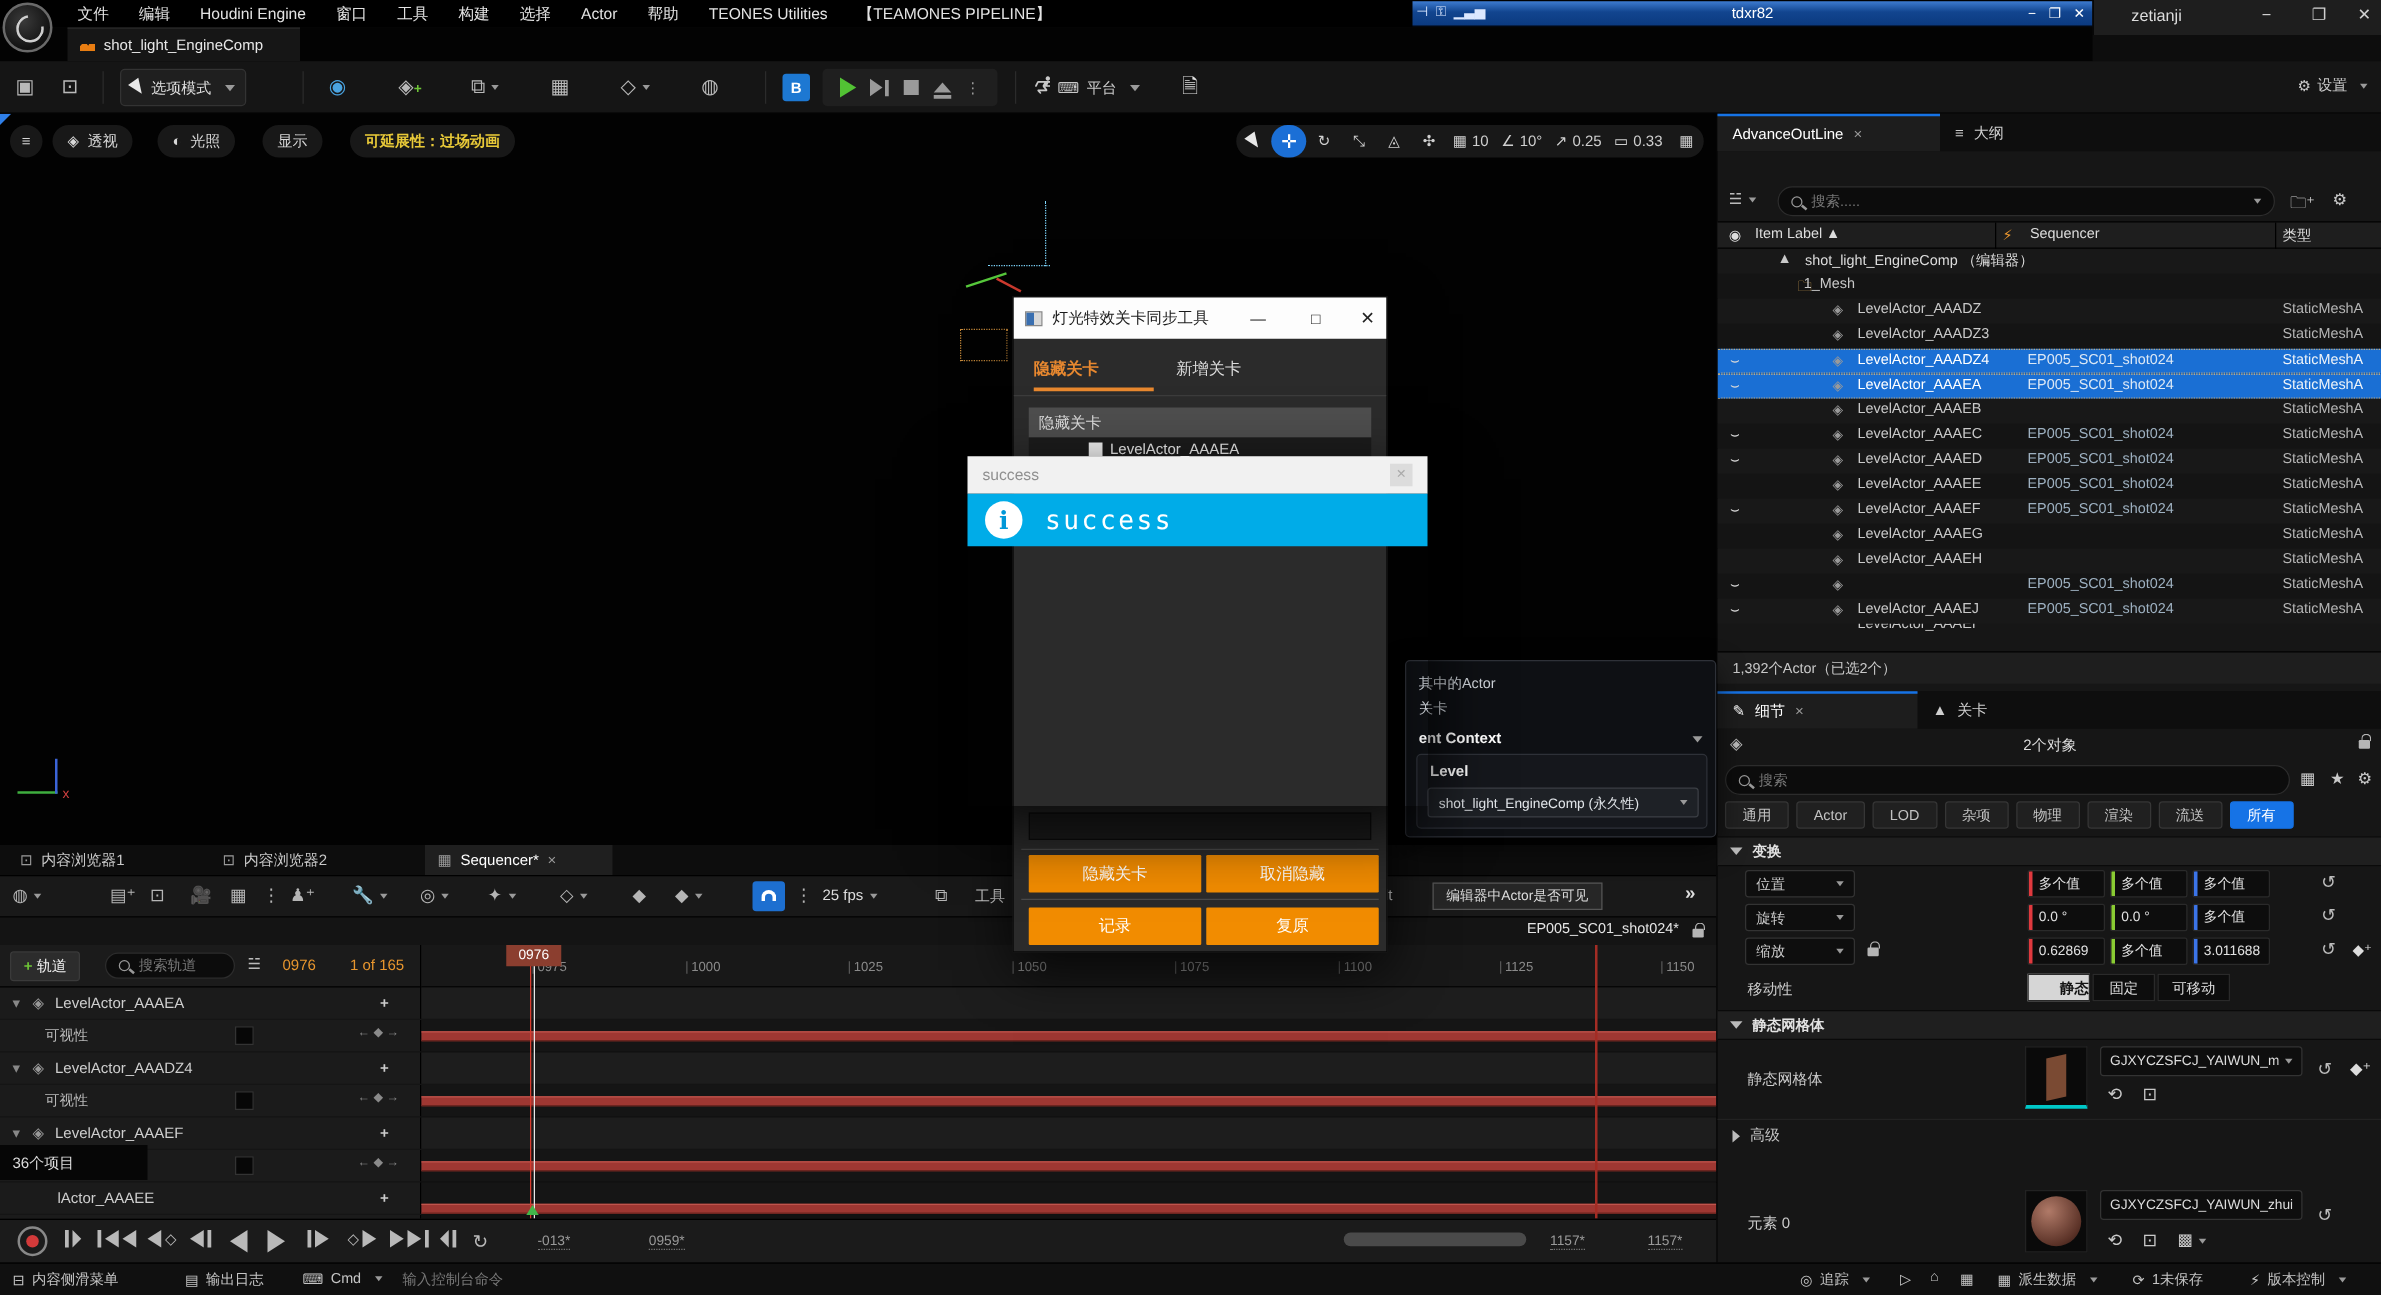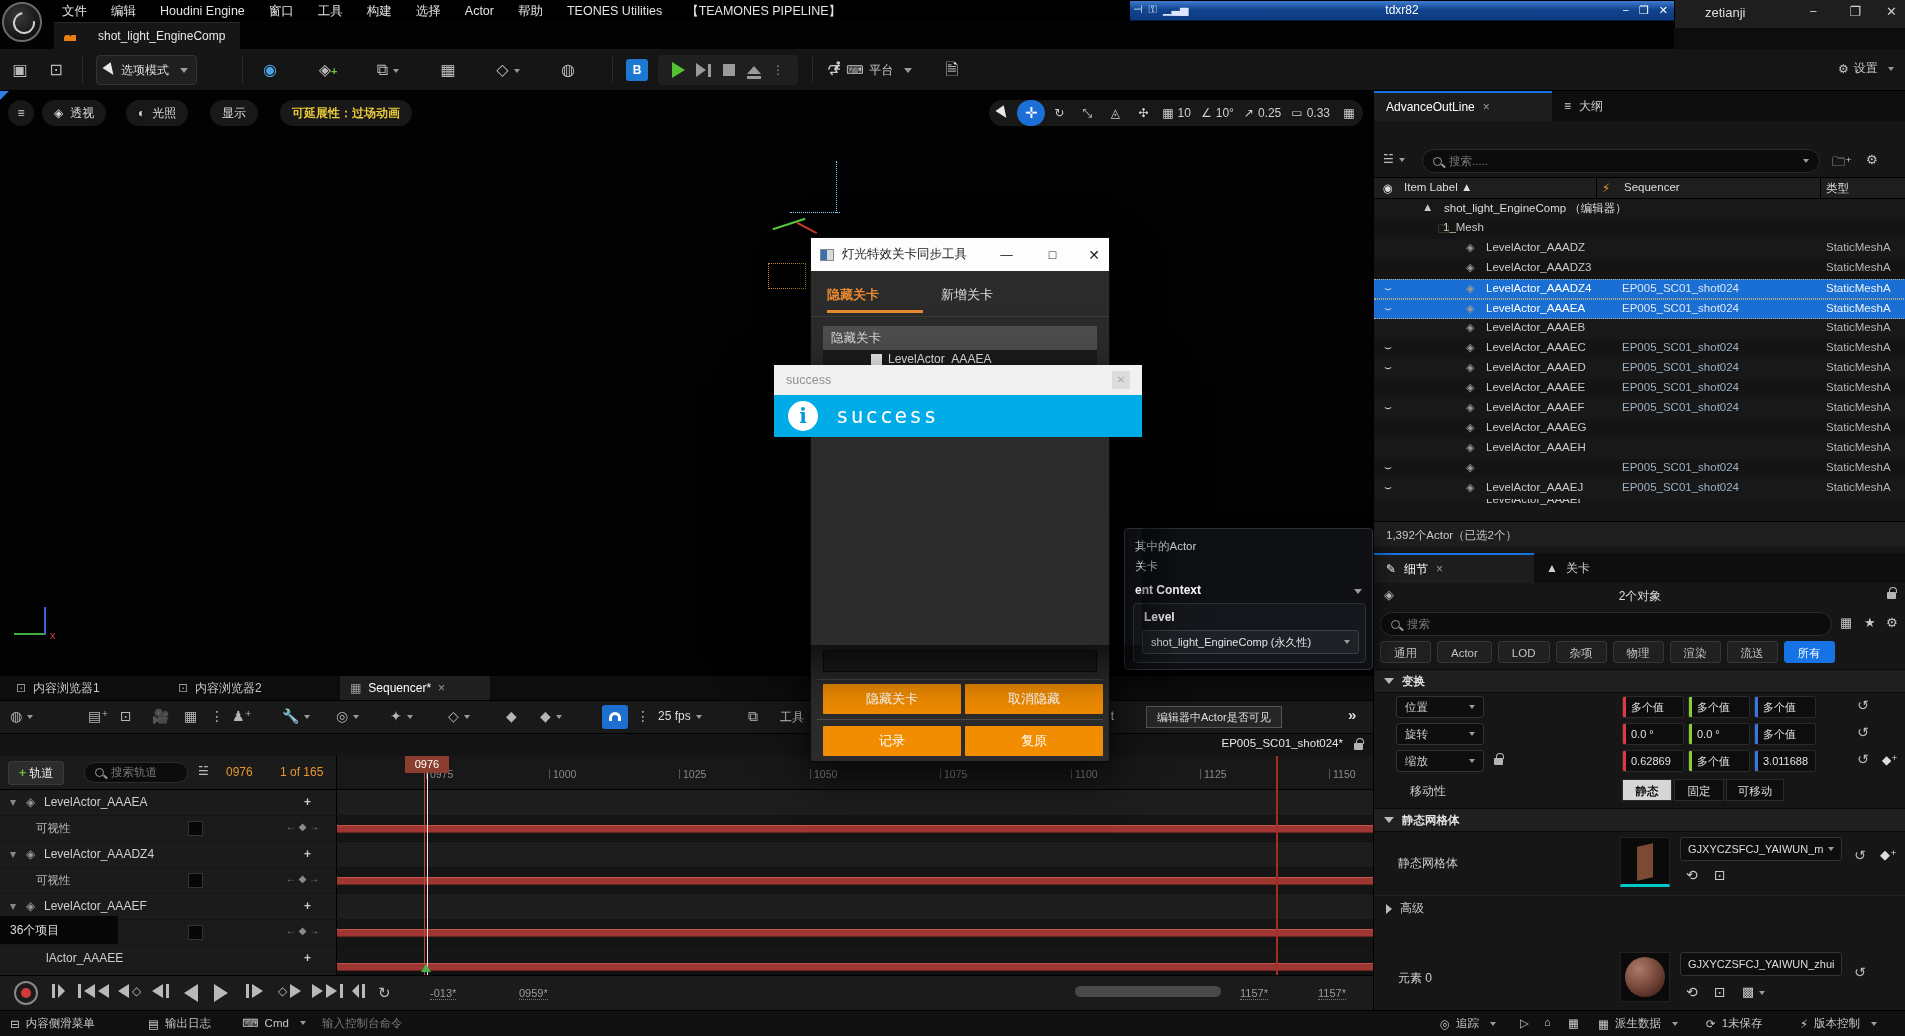--- a/index.html
+++ b/index.html
@@ -23,7 +23,7 @@
   #win-dark .wd-btn{position:absolute;top:4px;color:#cfcfcf;font-size:13px;}
   
   #tabbar{left:0;top:22px;width:1674px;height:27px;background:#030303;}
-  #asset-tab{position:absolute;left:54px;top:0;width:186px;height:27px;background:#161616;border-top:1px solid #2a2a2a;display:flex;align-items:center;padding-left:10px;gap:22px;color:#e8e8e8;font-size:12px;}
+  #asset-tab{position:absolute;left:54px;top:0;width:186px;height:27px;background:#161616;border-top:1px solid #2a2a2a;display:flex;align-items:center;padding-left:10px;gap:7px;color:#e8e8e8;font-size:12px;}
   .chart-ic{display:inline-block;width:12px;height:10px;background:linear-gradient(transparent 40%,#e87d12 40%);clip-path:polygon(0 100%,0 60%,30% 20%,55% 55%,80% 0,100% 35%,100% 100%);}
   
   #toolbar{left:0;top:49px;width:1905px;height:42px;background:#151515;border-bottom:1px solid #000;}

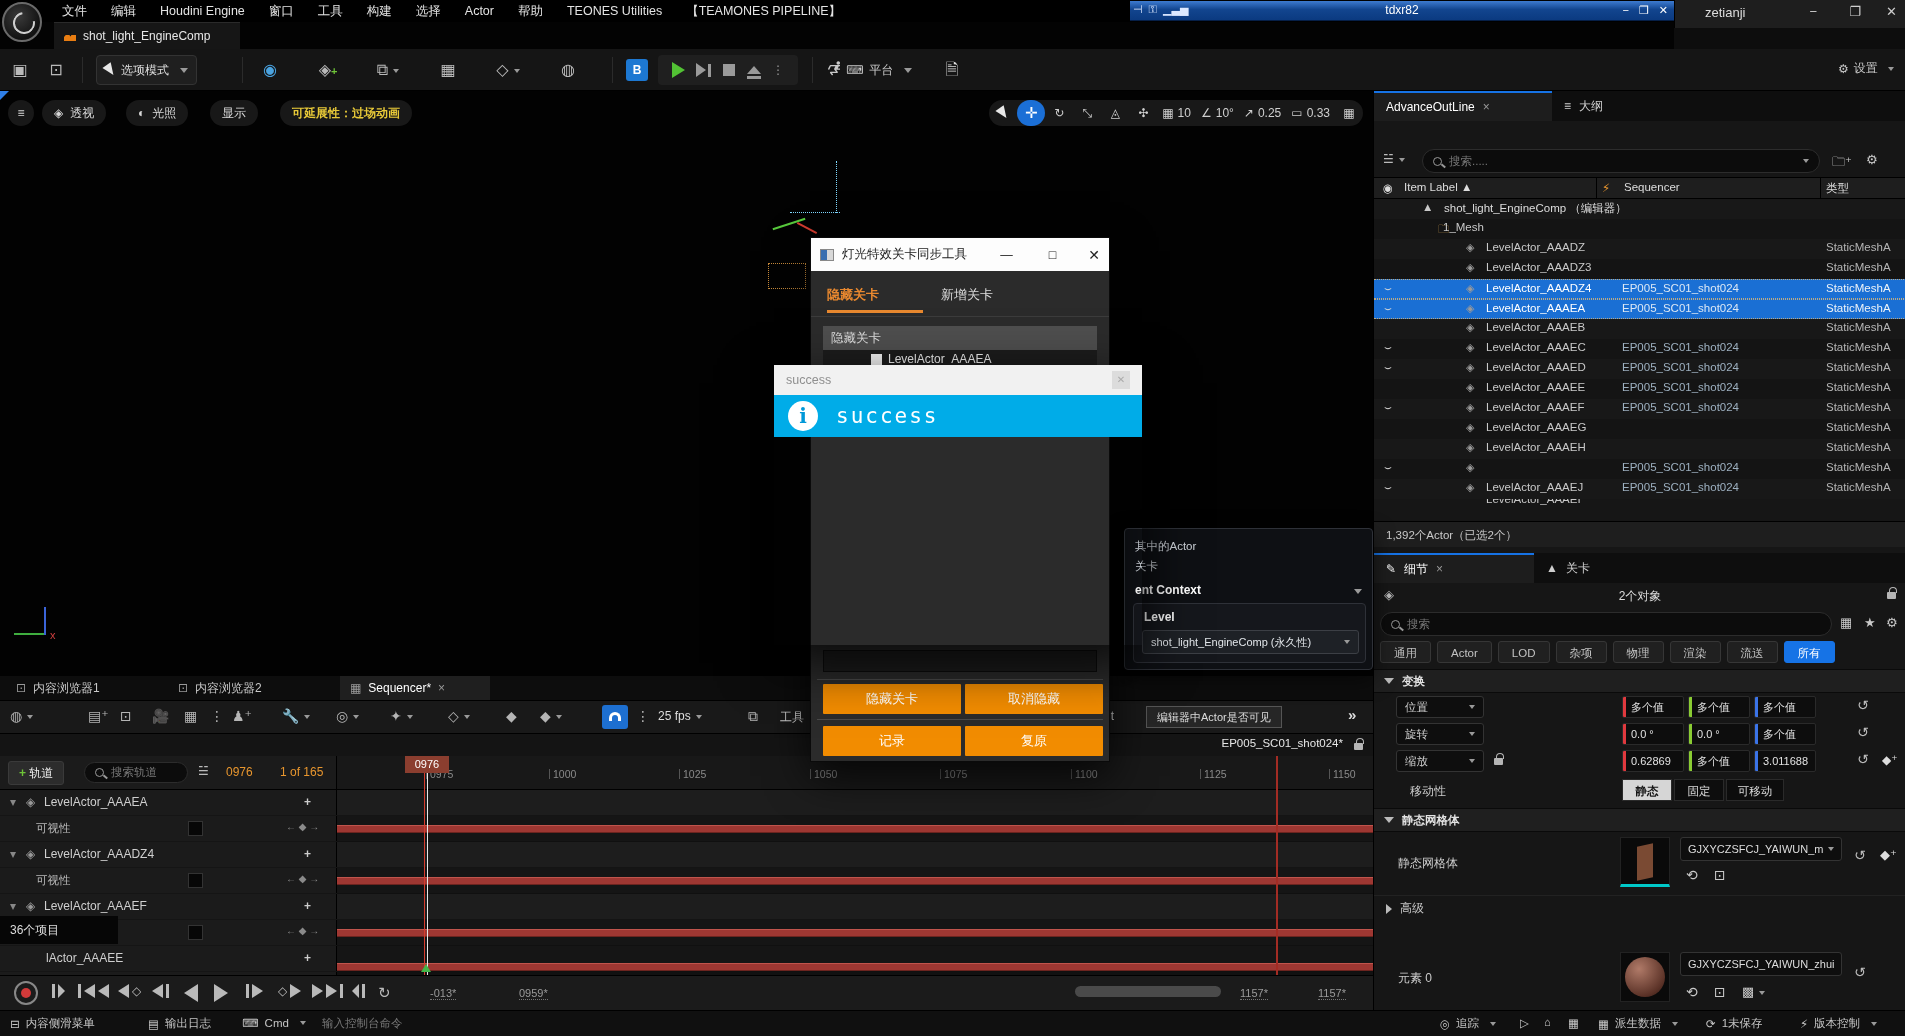--- a/index.html
+++ b/index.html
@@ -429,7 +429,7 @@
         </div>
       </div>
     <div class="abs xrow" style="left:0;top:224px;width:532px;">
-      <span class="abs" style="left:36px;top:6px;color:#ccc;">移动性</span>
+      <span class="abs" style="left:24px;top:6px;color:#ccc;">移动性</span>
       <span id="mobility-segs"><div class="seg on" style="left: 248px; width: 50px;">静态</div><div class="seg" style="left: 300px; width: 50px;">固定</div><div class="seg" style="left: 352px; width: 58px;">可移动</div></span>
     </div>
     <div class="sec-hdr" style="top:255px;">

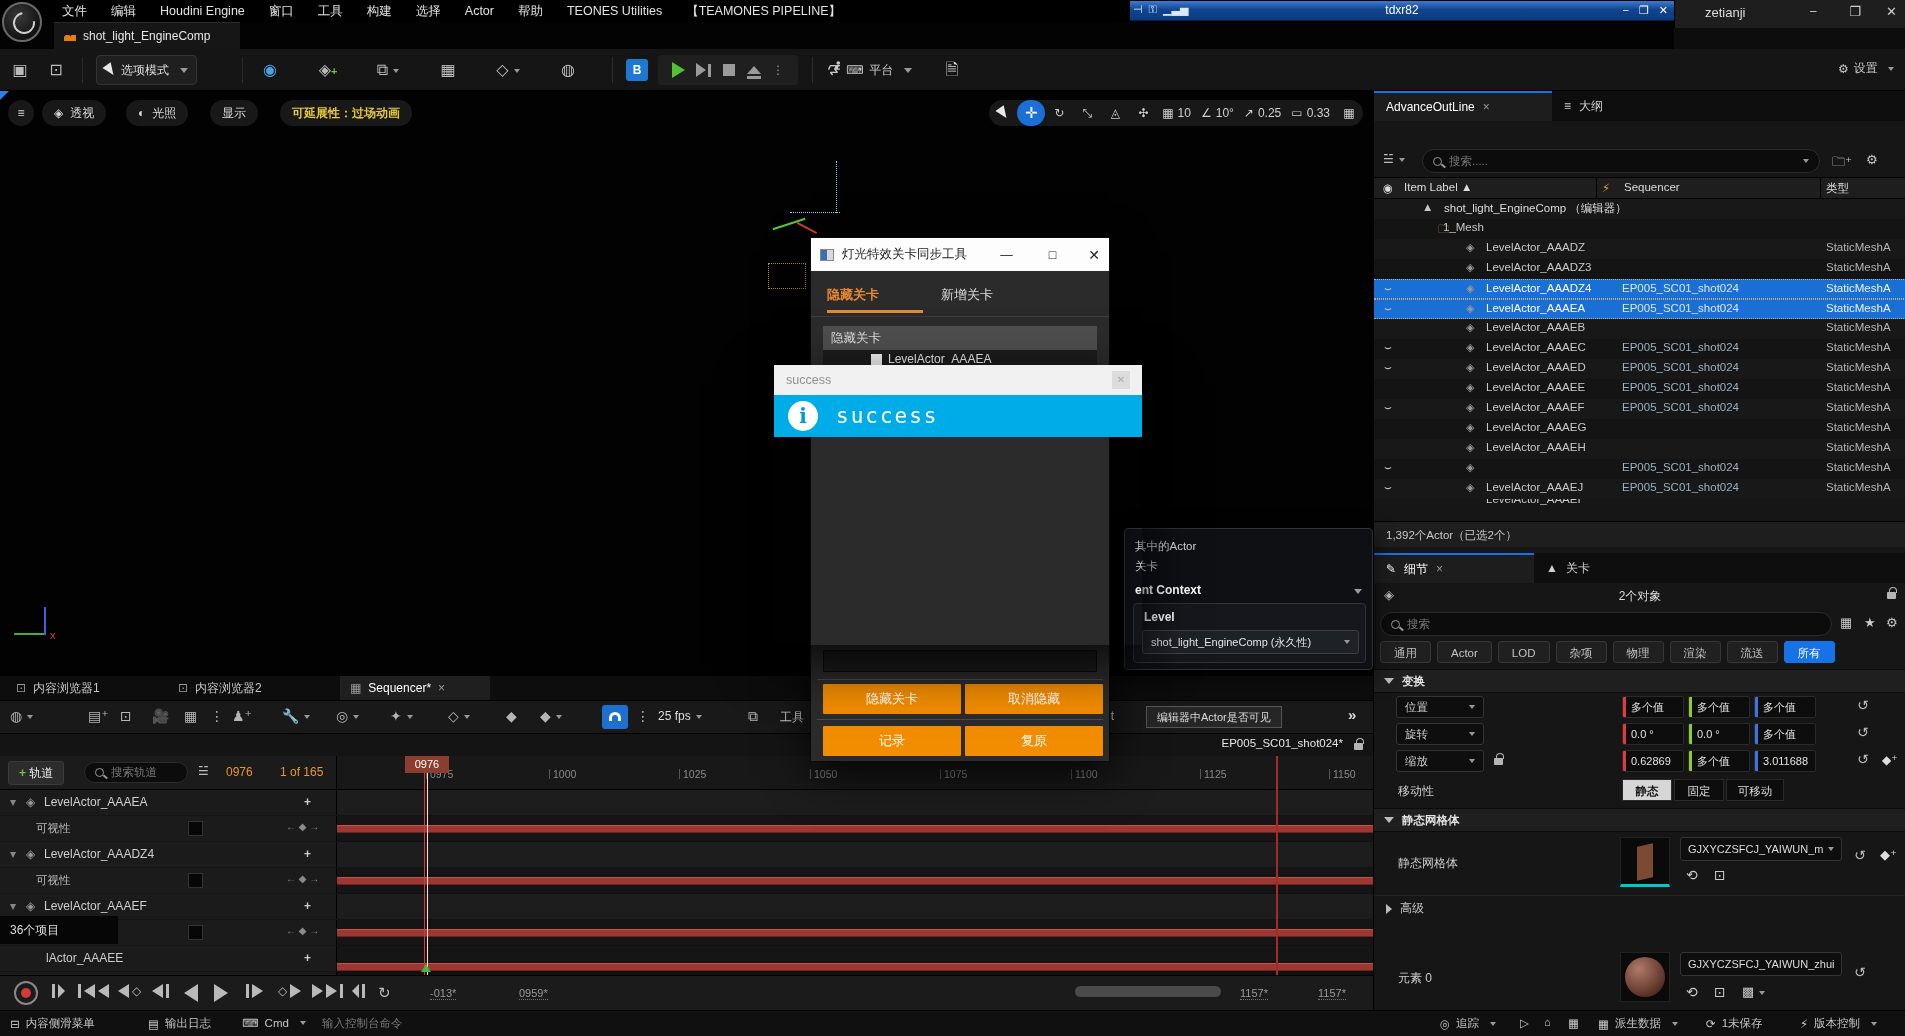--- a/index.html
+++ b/index.html
@@ -430,7 +430,7 @@
       </div>
     <div class="abs xrow" style="left:0;top:224px;width:532px;">
       <span class="abs" style="left:24px;top:6px;color:#ccc;">移动性</span>
-      <span id="mobility-segs"><div class="seg on" style="left: 248px; width: 50px;">静态</div><div class="seg" style="left: 300px; width: 50px;">固定</div><div class="seg" style="left: 352px; width: 58px;">可移动</div></span>
+      <span id="mobility-segs"><div class="seg on" style="left: 248px; width: 50px; text-align: right;">静态</div><div class="seg" style="left: 300px; width: 50px;">固定</div><div class="seg" style="left: 352px; width: 58px;">可移动</div></span>
     </div>
     <div class="sec-hdr" style="top:255px;">
       <span class="tri-d"></span>

